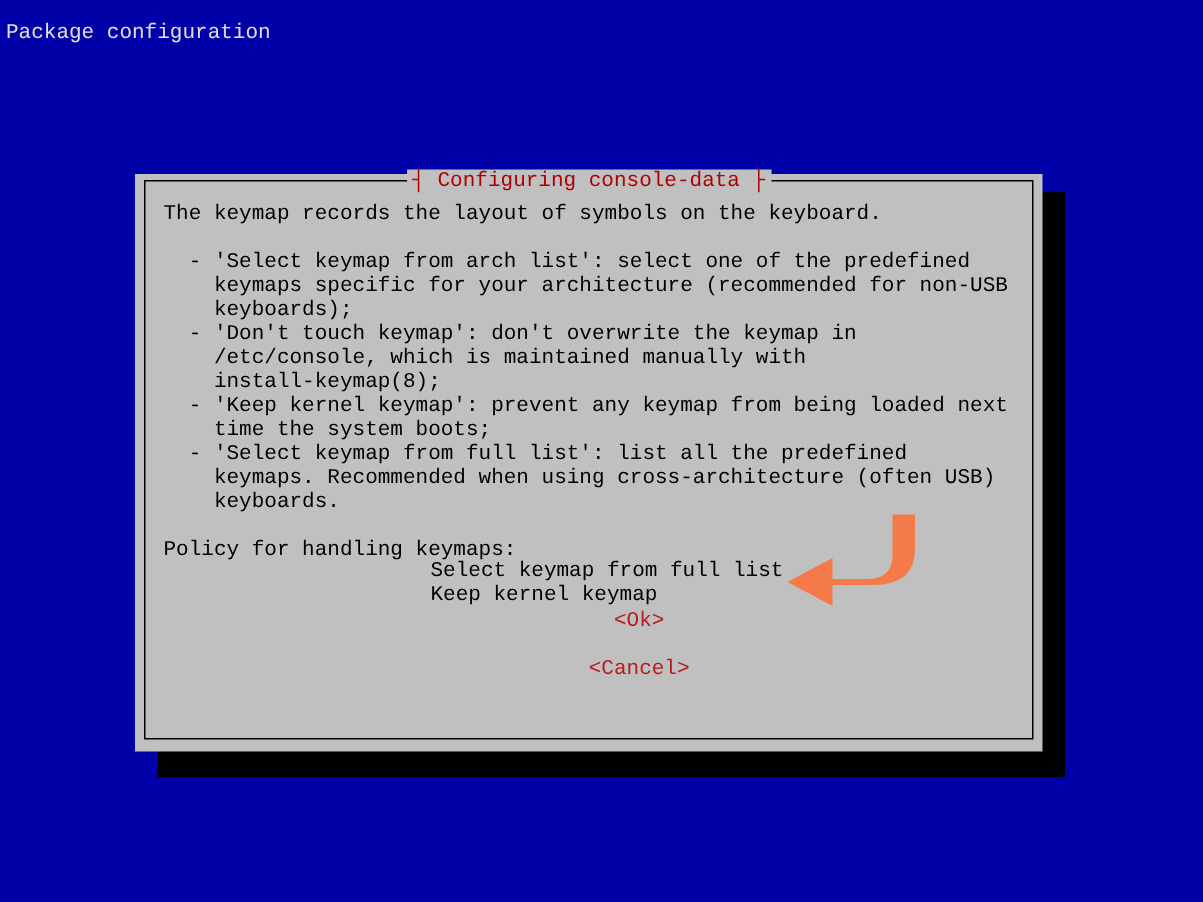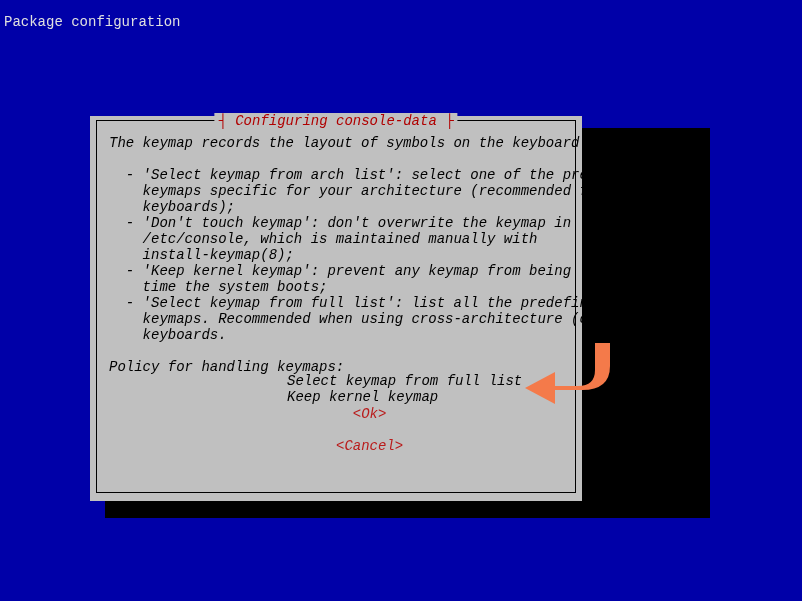--- a/index.html
+++ b/index.html
@@ -39,11 +39,10 @@
     position: absolute;
     left: 90px;
     top: 116px;
-    width: 492px;
+    width: 605px;
     height: 385px;
     background: #c0c0c0;
     box-sizing: border-box;
-    font-style: italic;
   }
   .dialog-border {
     position: absolute;

